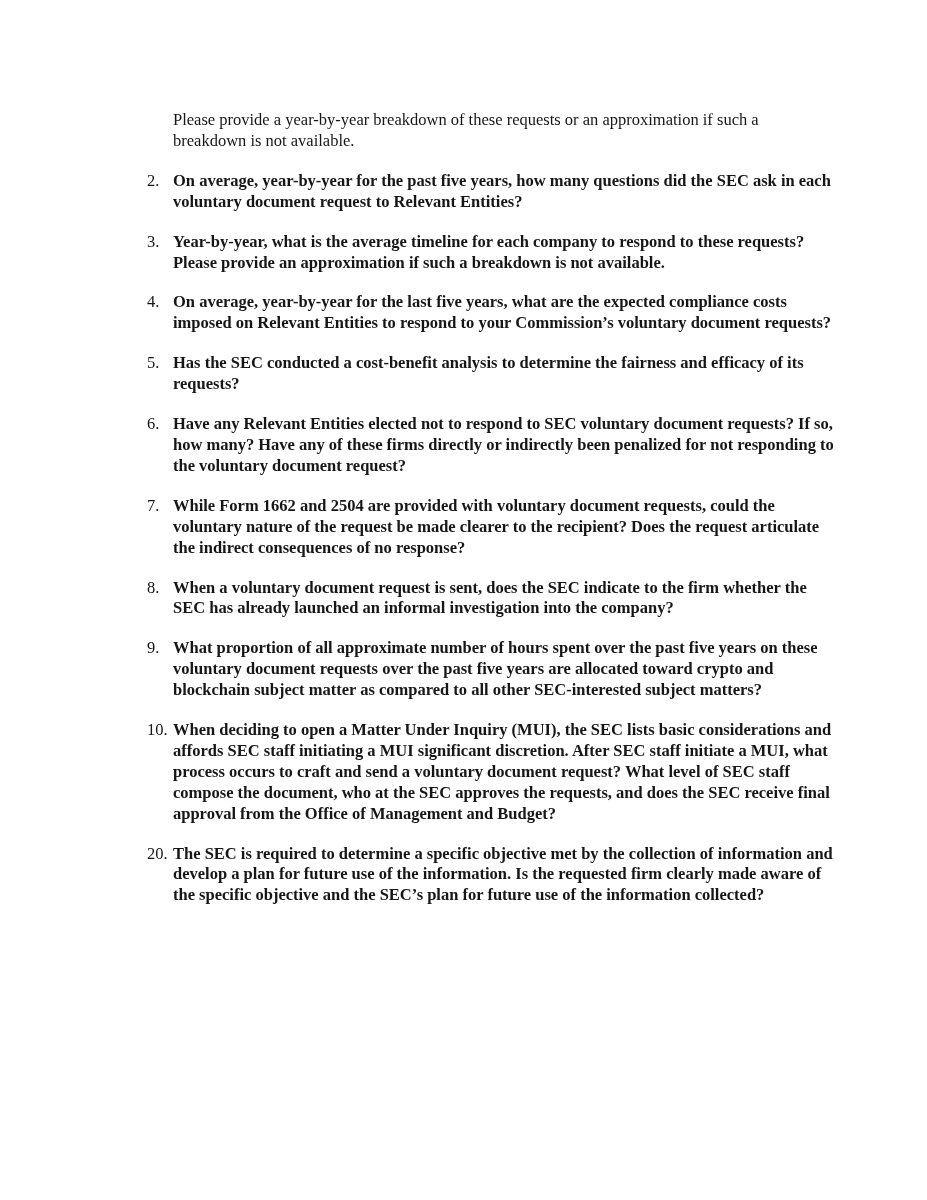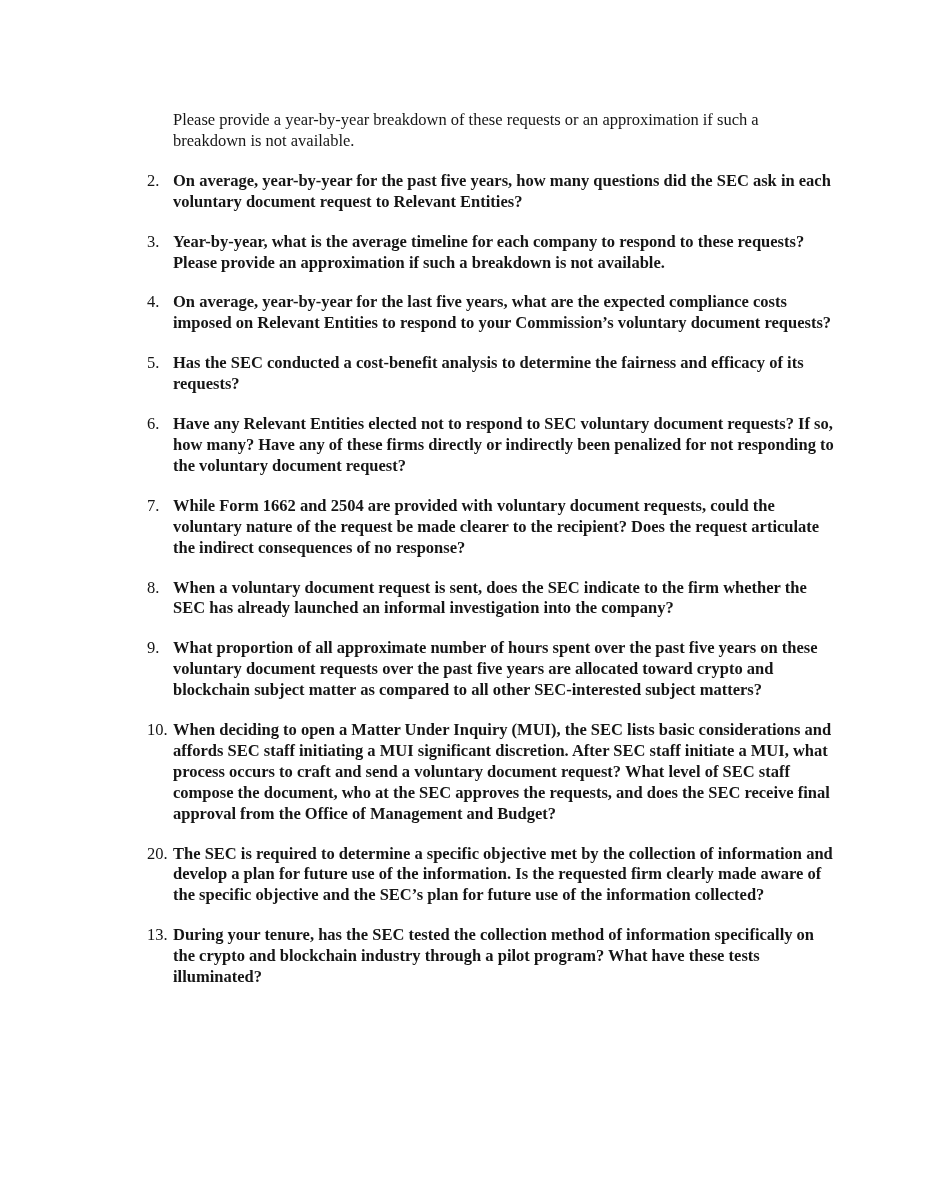--- a/index.html
+++ b/index.html
@@ -102,10 +102,6 @@
   </div>
 
 
-  <div class="item">
-    <span class="num">13.</span>
-    <span class="txt">During your tenure, has the SEC tested the collection method of information specifically on the crypto and blockchain industry through a pilot program? What have these tests illuminated?</span>
-  </div>
 </div>
   </div>
 </div>

